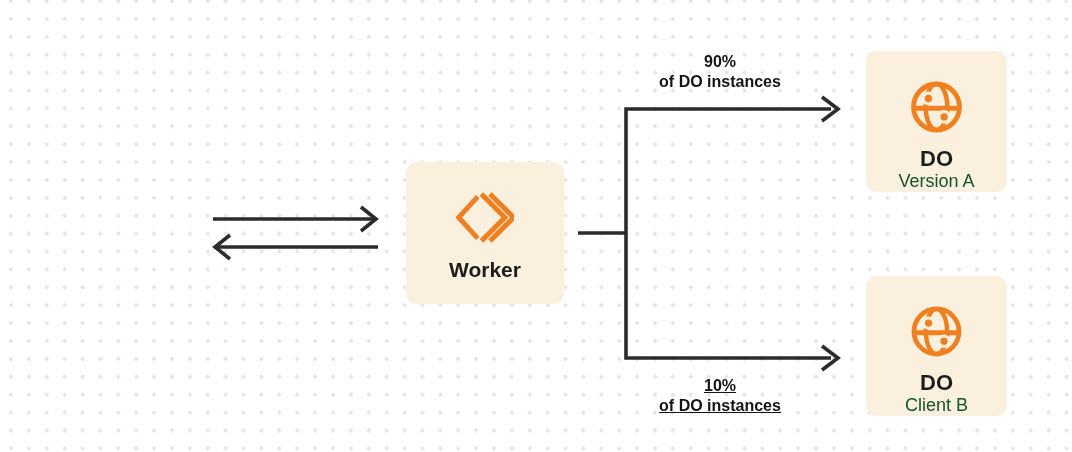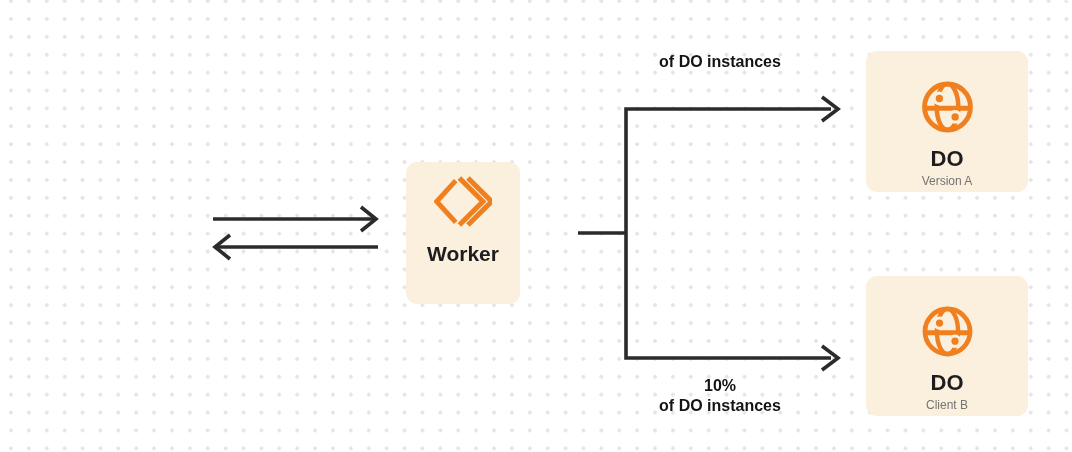--- a/index.html
+++ b/index.html
@@ -76,6 +76,7 @@
   </div>
 
   <div class="branch-label branch-label--top">
+    <span>90%</span>
     <span>of DO instances</span>
   </div>
 

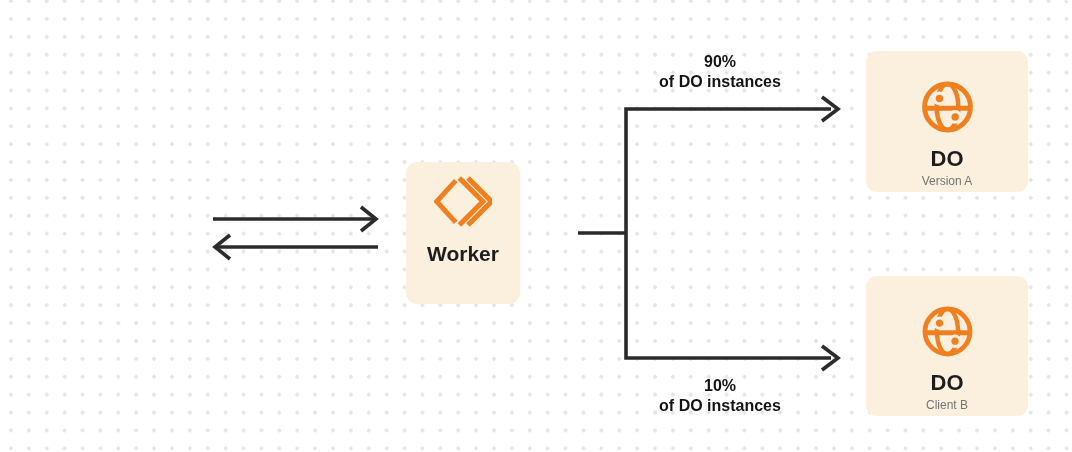--- a/index.html
+++ b/index.html
@@ -32,7 +32,7 @@
   .node--worker{left:406px;top:162px;width:114px;height:142px;background:var(--box-cream);justify-content:flex-start;padding-top:12px;}
   .node--worker .node__icon{width:58px;height:55px;}
   .node--worker .node__label{margin-top:13px;font-size:21px;font-weight:700;}
-  .node--do{width:162px;background:var(--box-cream);justify-content:flex-start;padding-top:29px;}
+  .node--do{width:141px;background:var(--box-cream);justify-content:flex-start;padding-top:29px;}
   .node--do-a{left:866px;top:51px;height:141px;}
   .node--do-b{left:866px;top:276px;height:140px;}
   .node--do .node__icon{width:59px;height:59px;}

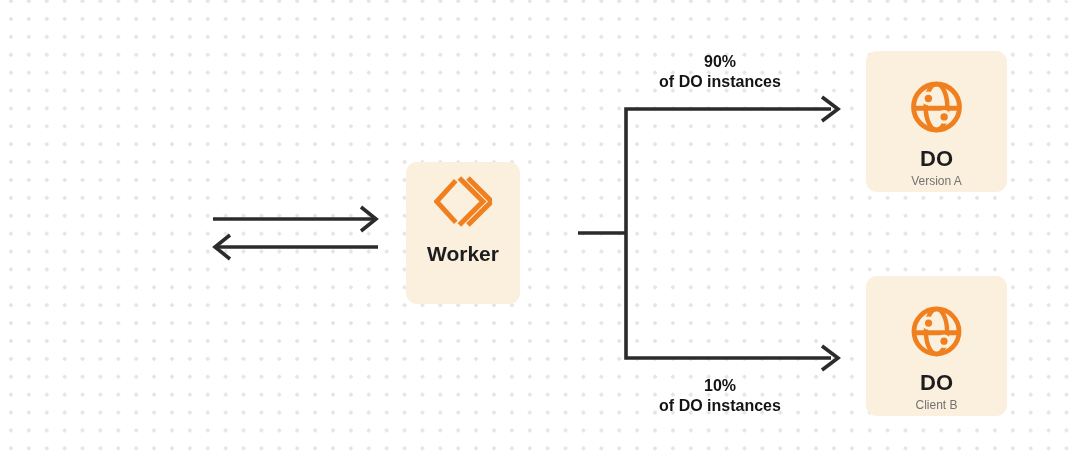--- a/index.html
+++ b/index.html
@@ -37,7 +37,7 @@
   .node--do-b{left:866px;top:276px;height:140px;}
   .node--do .node__icon{width:59px;height:59px;}
   .node--do .node__title{margin-top:13px;font-size:22px;font-weight:700;line-height:24px;}
-  .node--do .node__subtitle{font-size:12px;font-weight:400;line-height:21px;color:#737373;}
+  .node--do .node__subtitle{font-size:18px;font-weight:400;line-height:21px;color:#14532d;}
   .icon-stroke{stroke:var(--accent-orange);fill:none;}
   .icon-fill{fill:var(--accent-orange);}
   .icon-gap{fill:var(--box-cream);}

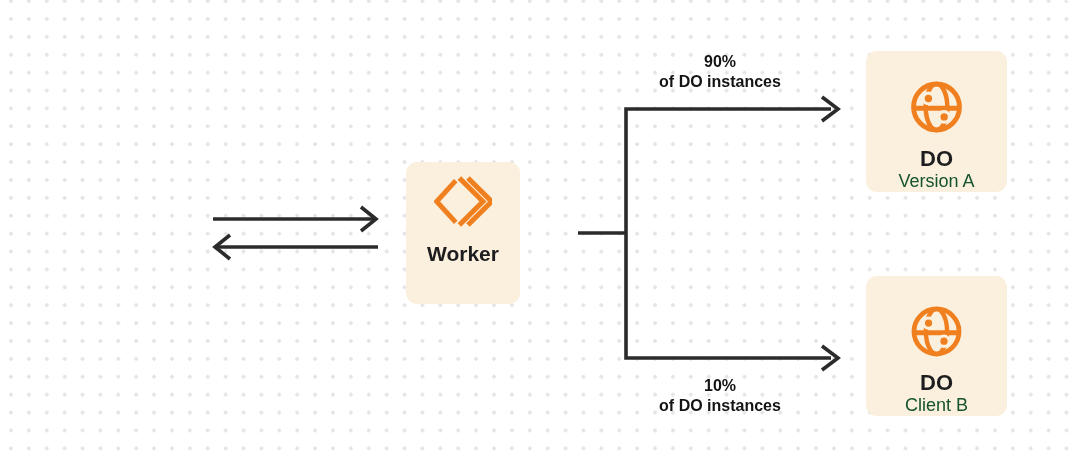--- a/index.html
+++ b/index.html
@@ -29,7 +29,7 @@
   }
   .node--client{left:43px;top:162px;width:144px;height:144px;background:var(--box-gray);}
   .node--client .node__label{font-size:23px;font-weight:700;letter-spacing:.2px;}
-  .node--worker{left:406px;top:162px;width:114px;height:142px;background:var(--box-cream);justify-content:flex-start;padding-top:12px;}
+  .node--worker{left:406px;top:162px;width:158px;height:142px;background:var(--box-cream);justify-content:flex-start;padding-top:28px;}
   .node--worker .node__icon{width:58px;height:55px;}
   .node--worker .node__label{margin-top:13px;font-size:21px;font-weight:700;}
   .node--do{width:141px;background:var(--box-cream);justify-content:flex-start;padding-top:29px;}

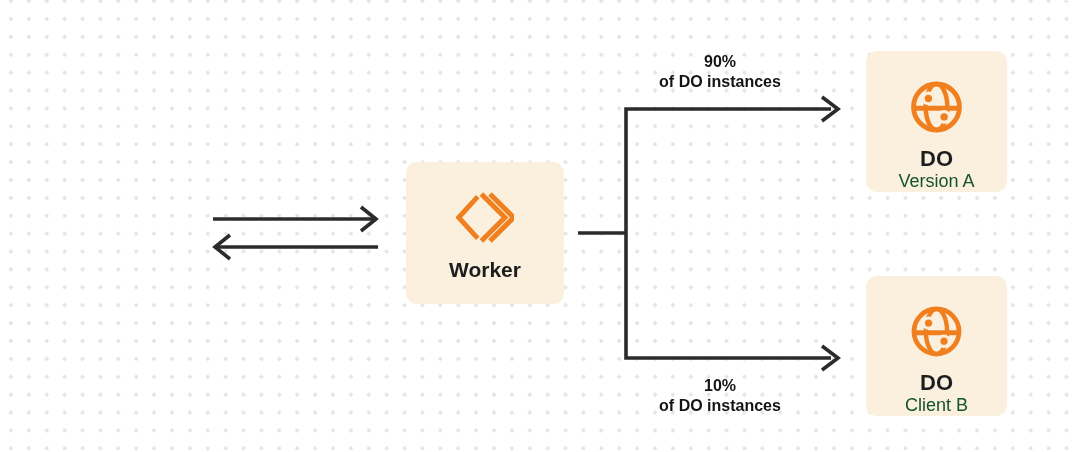--- a/index.html
+++ b/index.html
@@ -46,7 +46,7 @@
     font-size:16px;font-weight:700;line-height:19.5px;color:#141414;
   }
   .branch-label--top{left:600px;top:52px;}
-  .branch-label--bottom{left:600px;top:376px;}
+  .branch-label--bottom{left:600px;top:376px;text-decoration:underline;}
   .branch-label span{display:block;}
 </style>
 </head>

